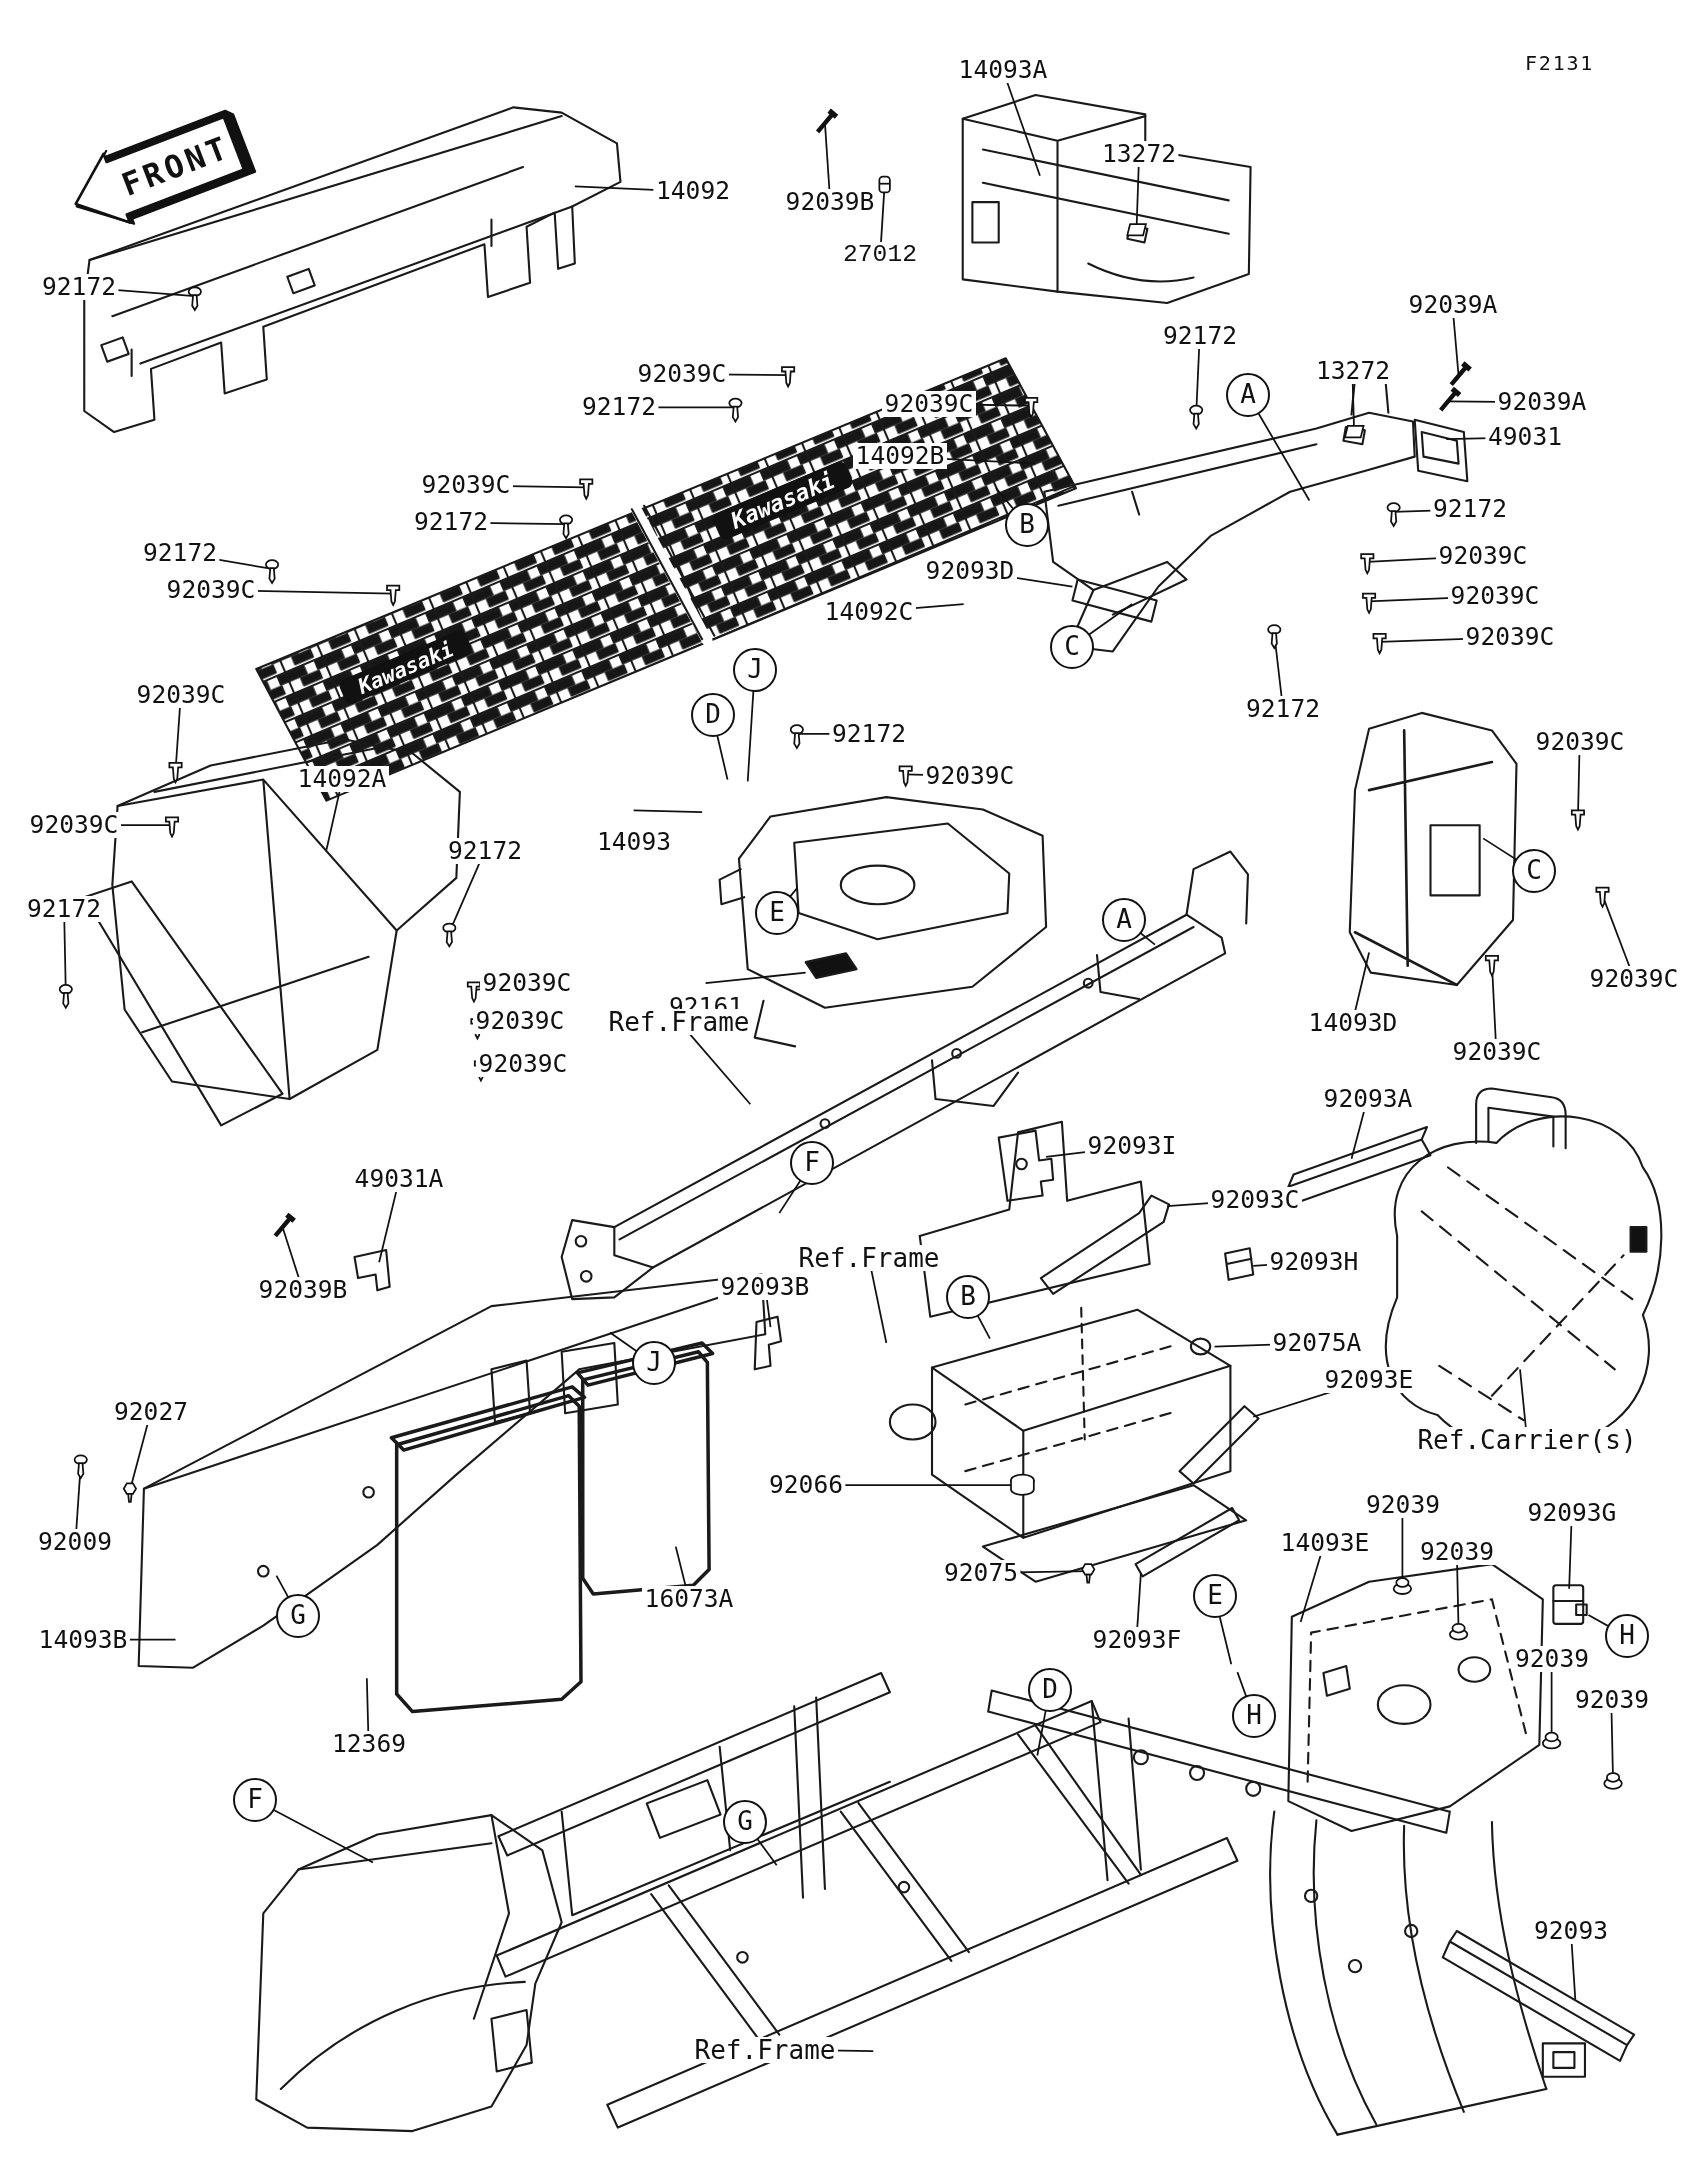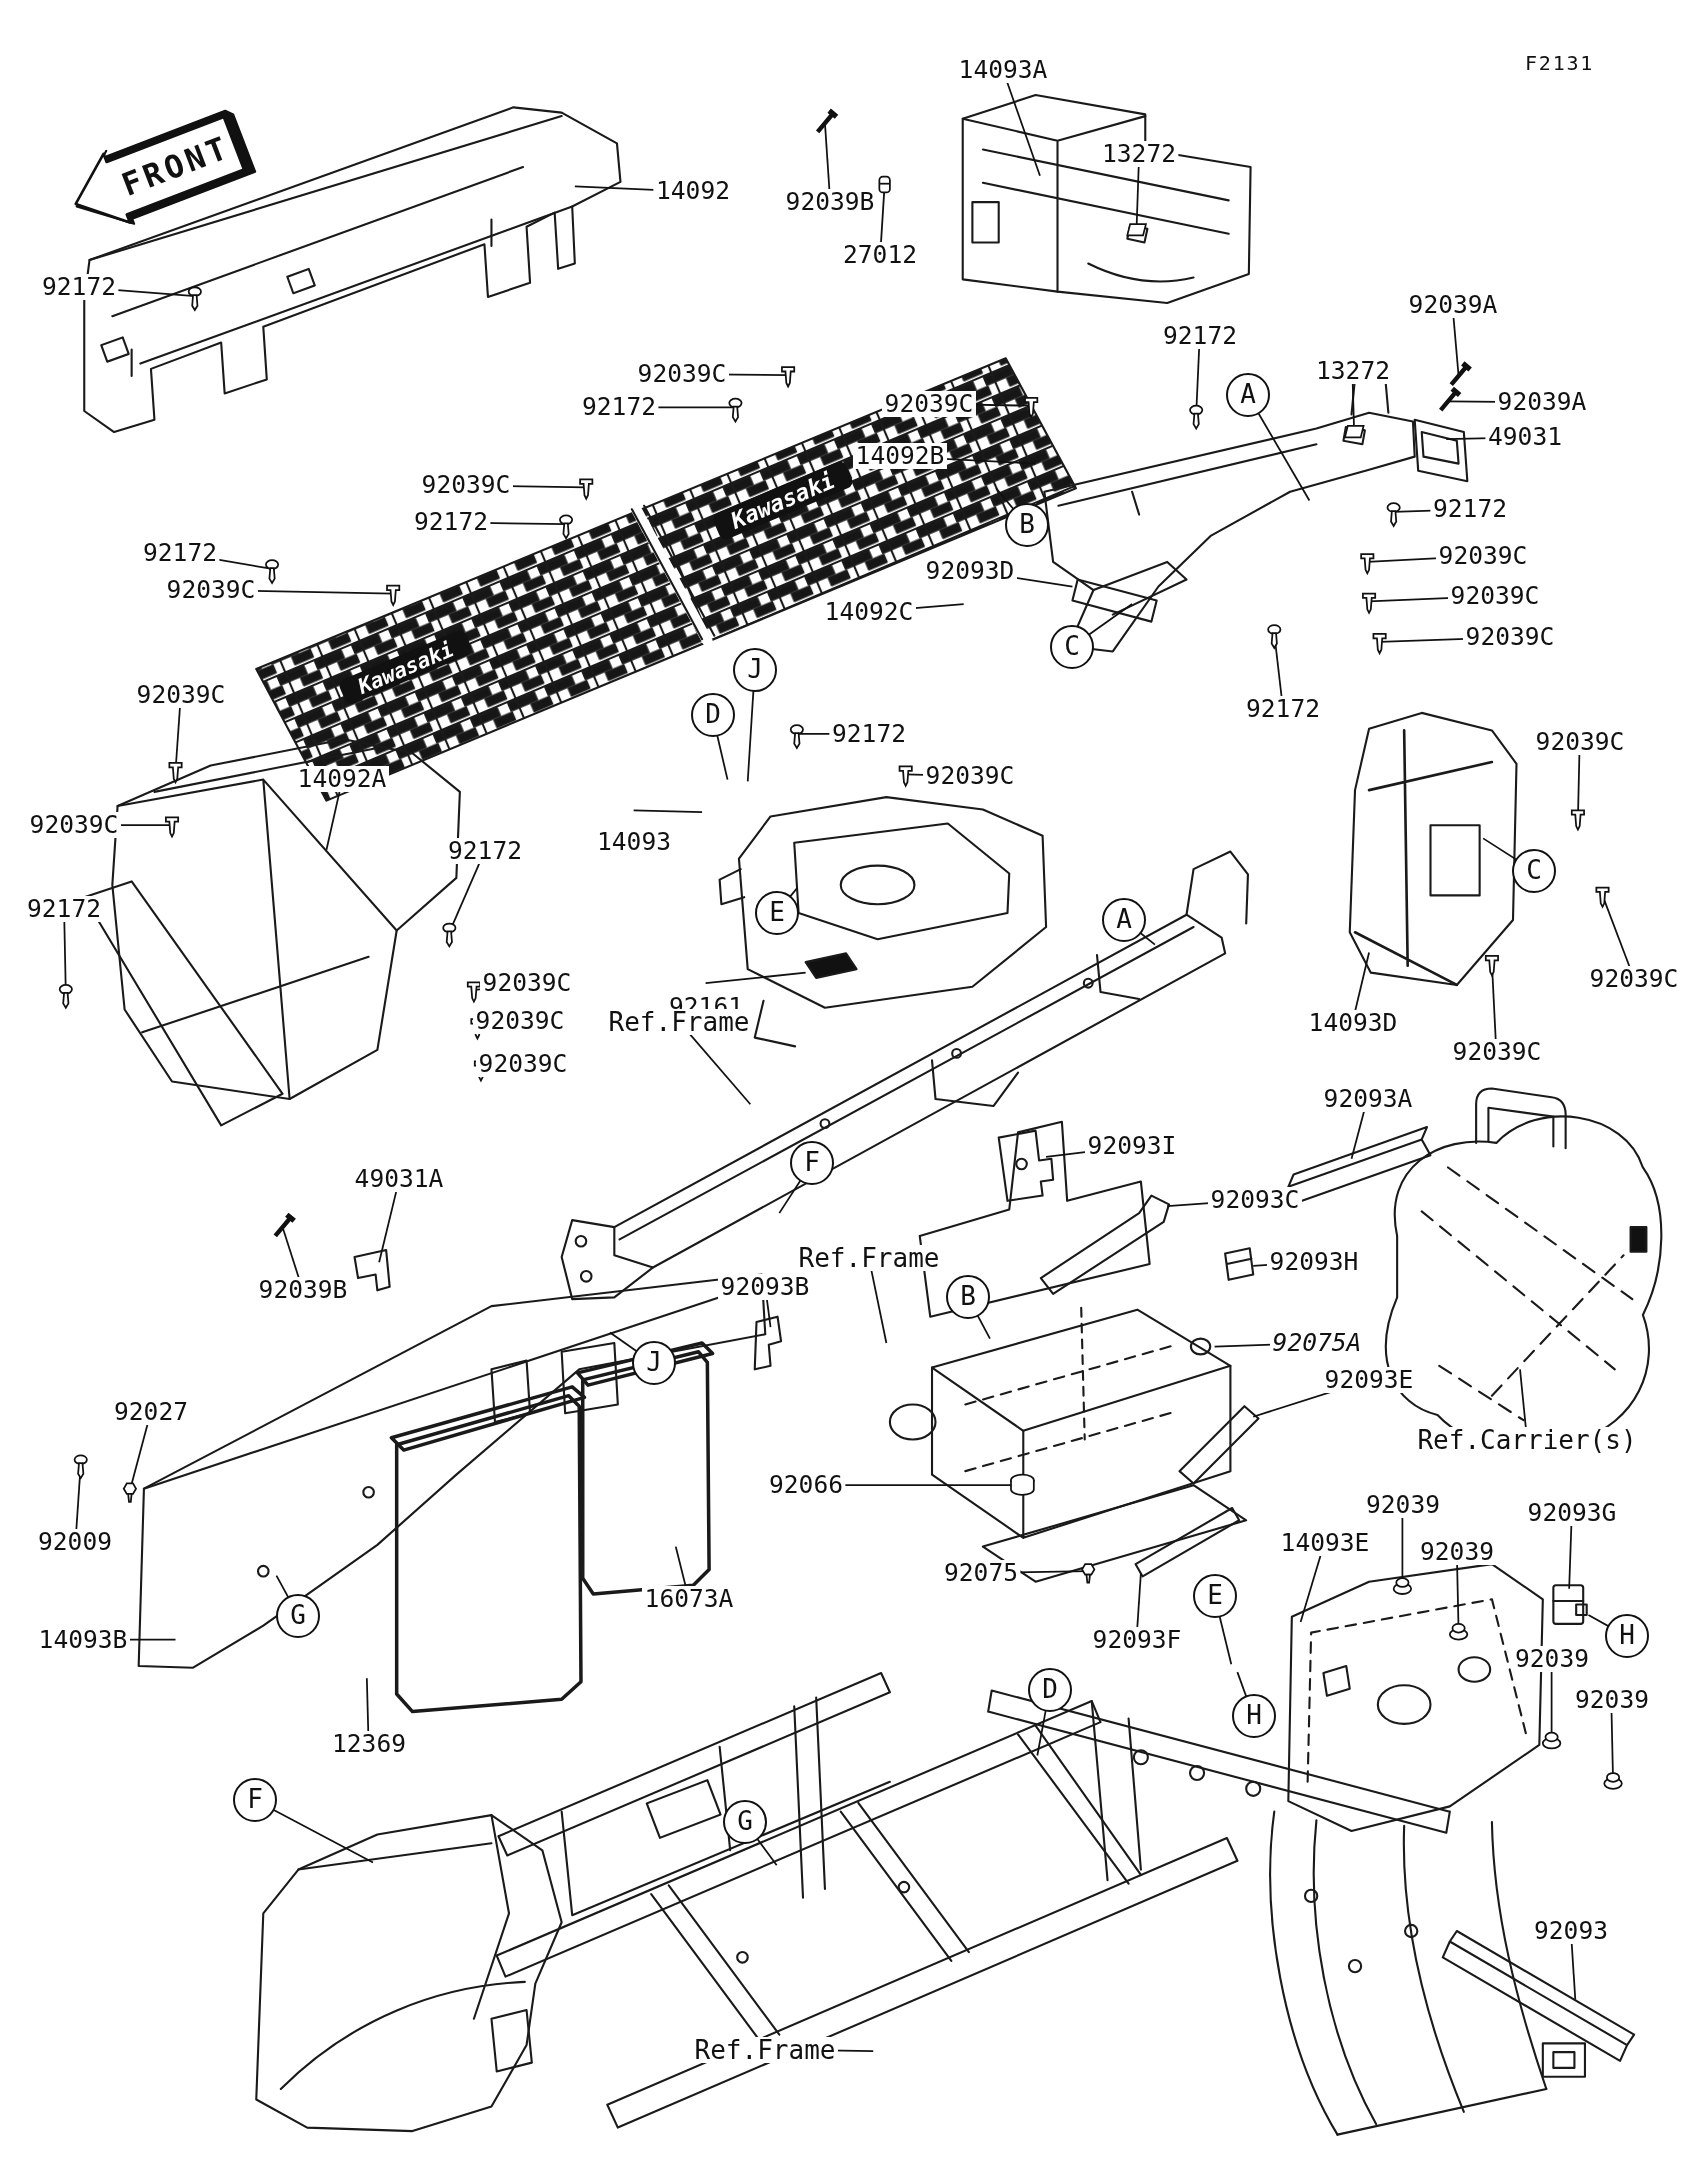--- a/index.html
+++ b/index.html
@@ -486,7 +486,7 @@
       <div class="plabel" style="left: 211px; top: 590px;">92039C</div>
       <div class="plabel" style="left: 1003px; top: 70px;">14093A</div>
       <div class="plabel" style="left: 830px; top: 202px;">92039B</div>
-      <div class="plabel" style="left: 880px; top: 255px;">27012</div>
+      <div class="plabel" style="left: 880px; top: 255px; font-family: Liberation Mono, monospace;">27012</div>
       <div class="plabel" style="left: 1139px; top: 154px;">13272</div>
       <div class="plabel" style="left: 1453px; top: 305px;">92039A</div>
       <div class="plabel" style="left: 1200px; top: 336px;">92172</div>

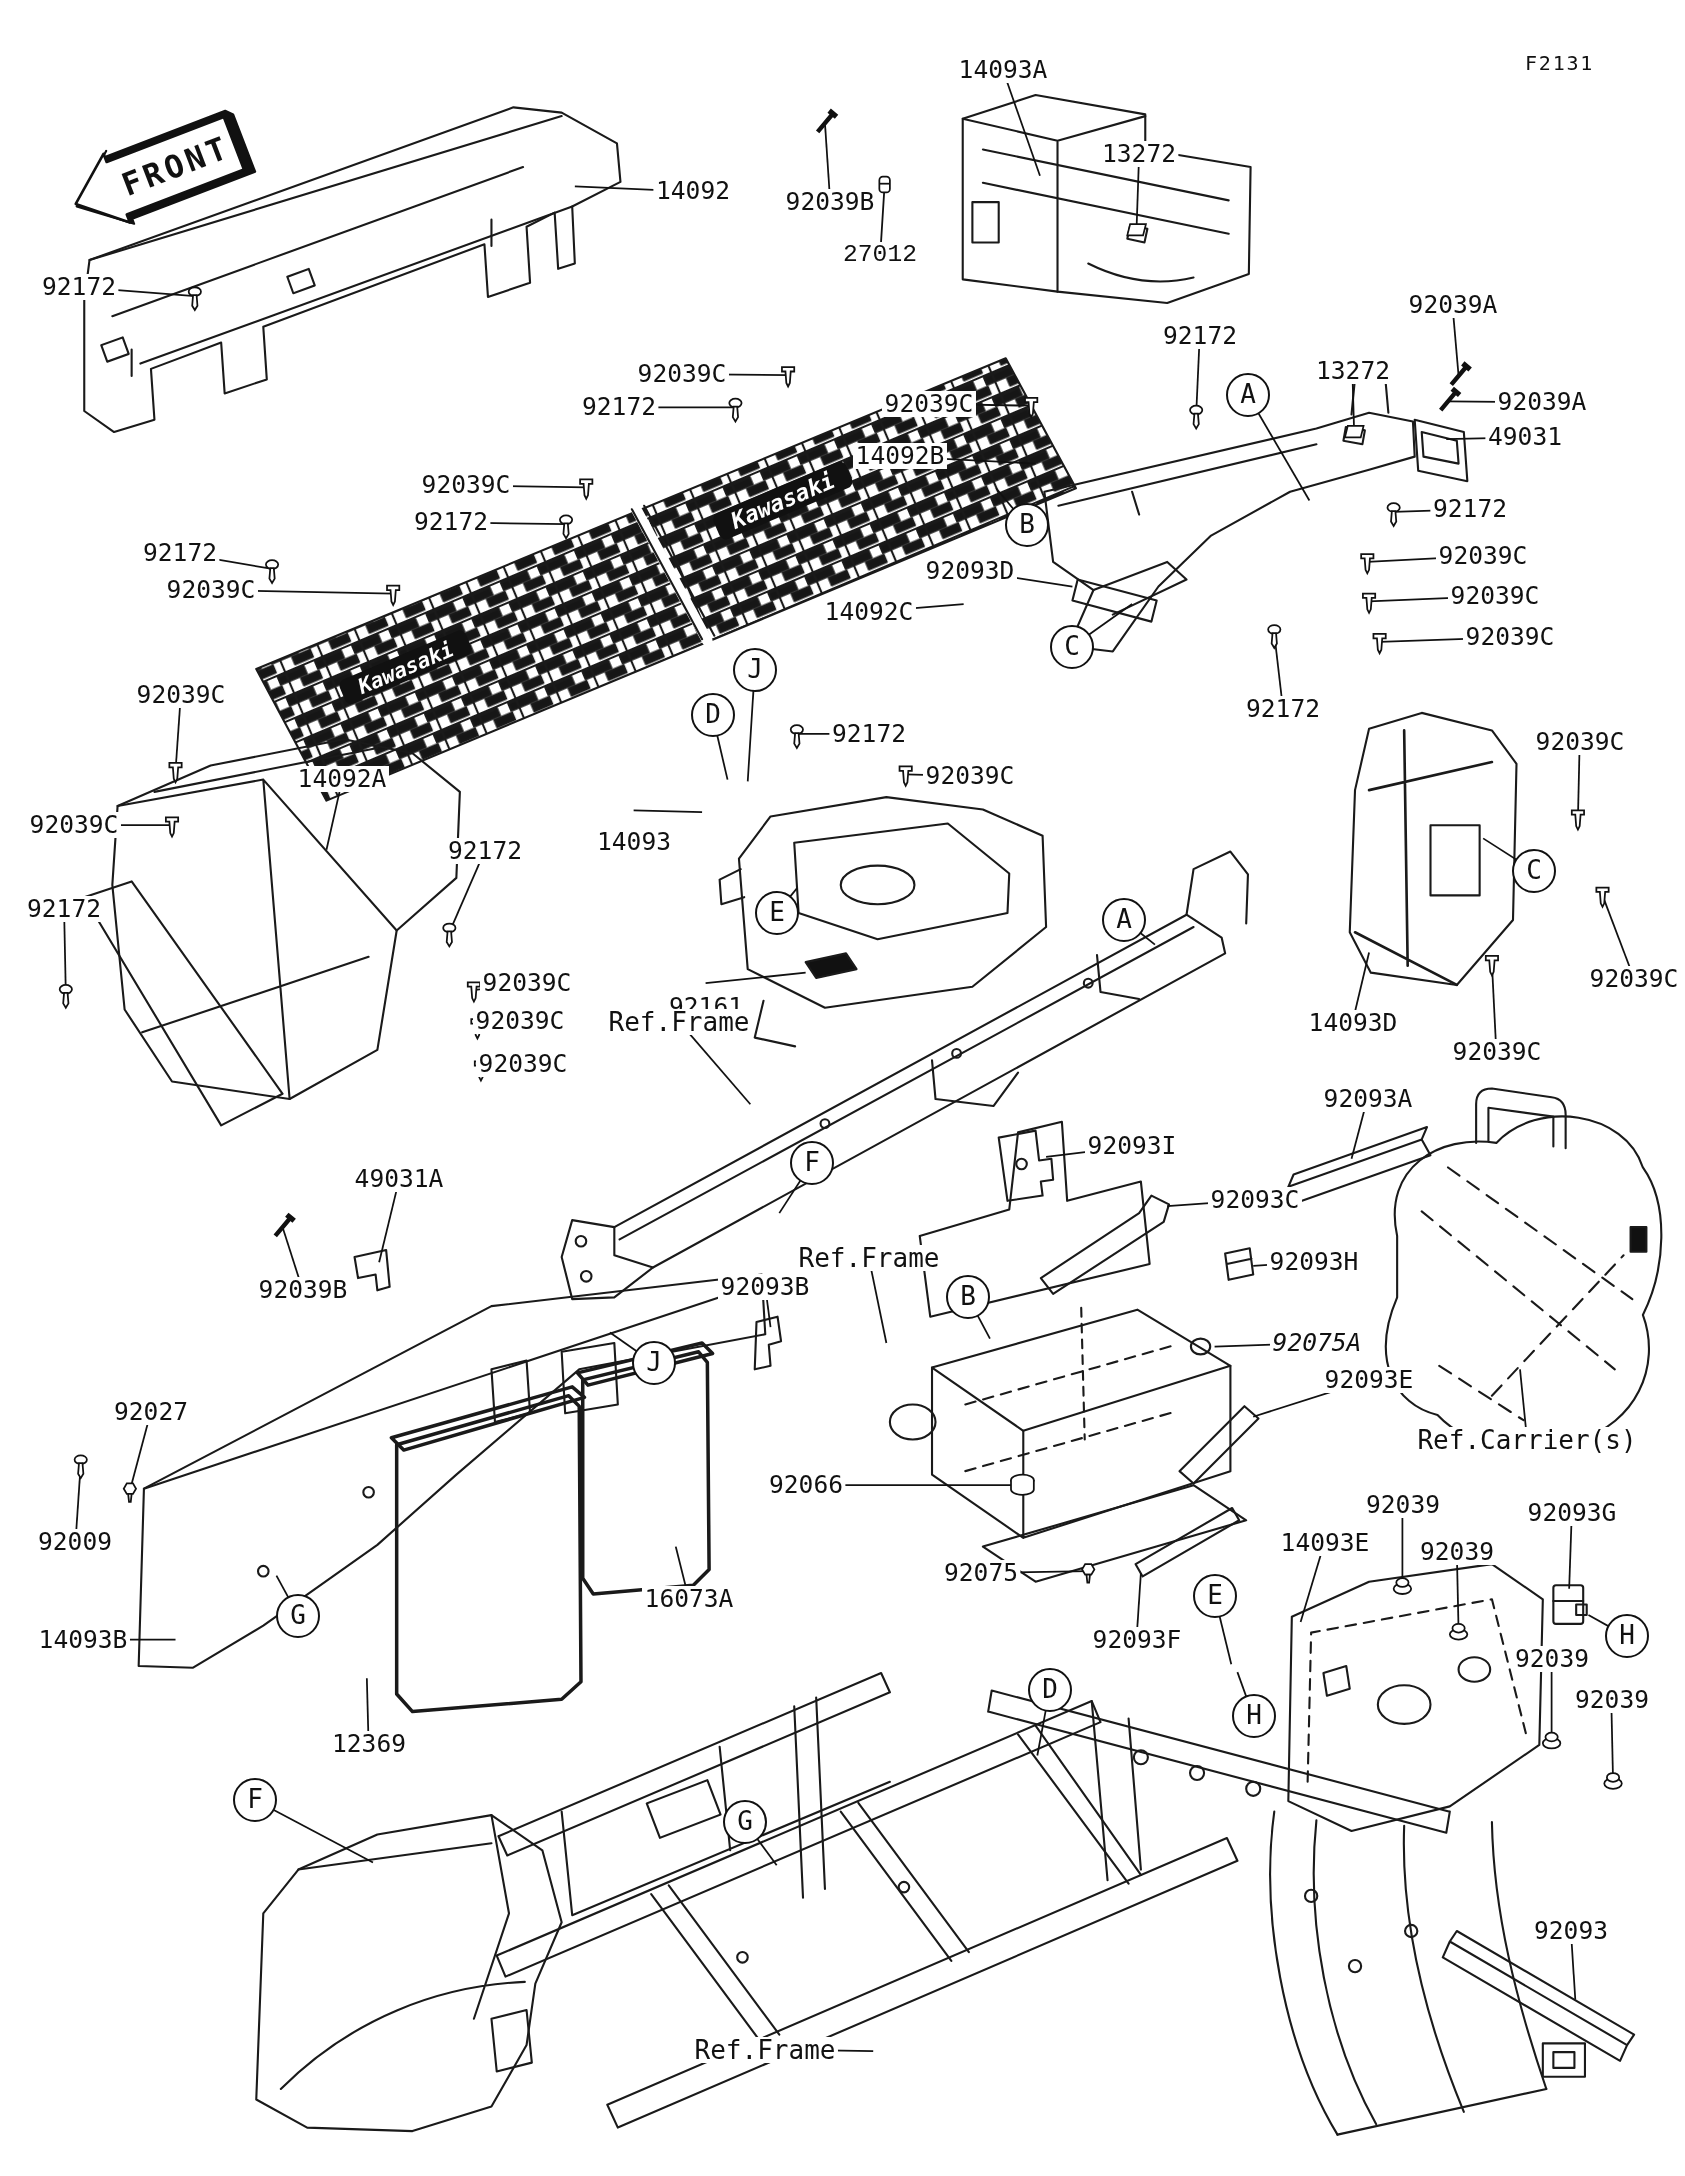--- a/index.html
+++ b/index.html
@@ -524,7 +524,7 @@
       <div class="plabel" style="left: 1255px; top: 1200px;">92093C</div>
       <div class="plabel ref" style="left: 869px; top: 1258px;">Ref.Frame</div>
       <div class="plabel" style="left: 1314px; top: 1262px;">92093H</div>
-      <div class="plabel" style="left: 1317px; top: 1343px; font-style: italic;">92075A</div>
+      <div class="plabel" style="left: 1317px; top: 1343px;">92075A</div>
       <div class="plabel" style="left: 1369px; top: 1380px;">92093E</div>
       <div class="plabel ref" style="left: 1527px; top: 1440px;">Ref.Carrier(s)</div>
       <div class="plabel" style="left: 399px; top: 1179px;">49031A</div>

